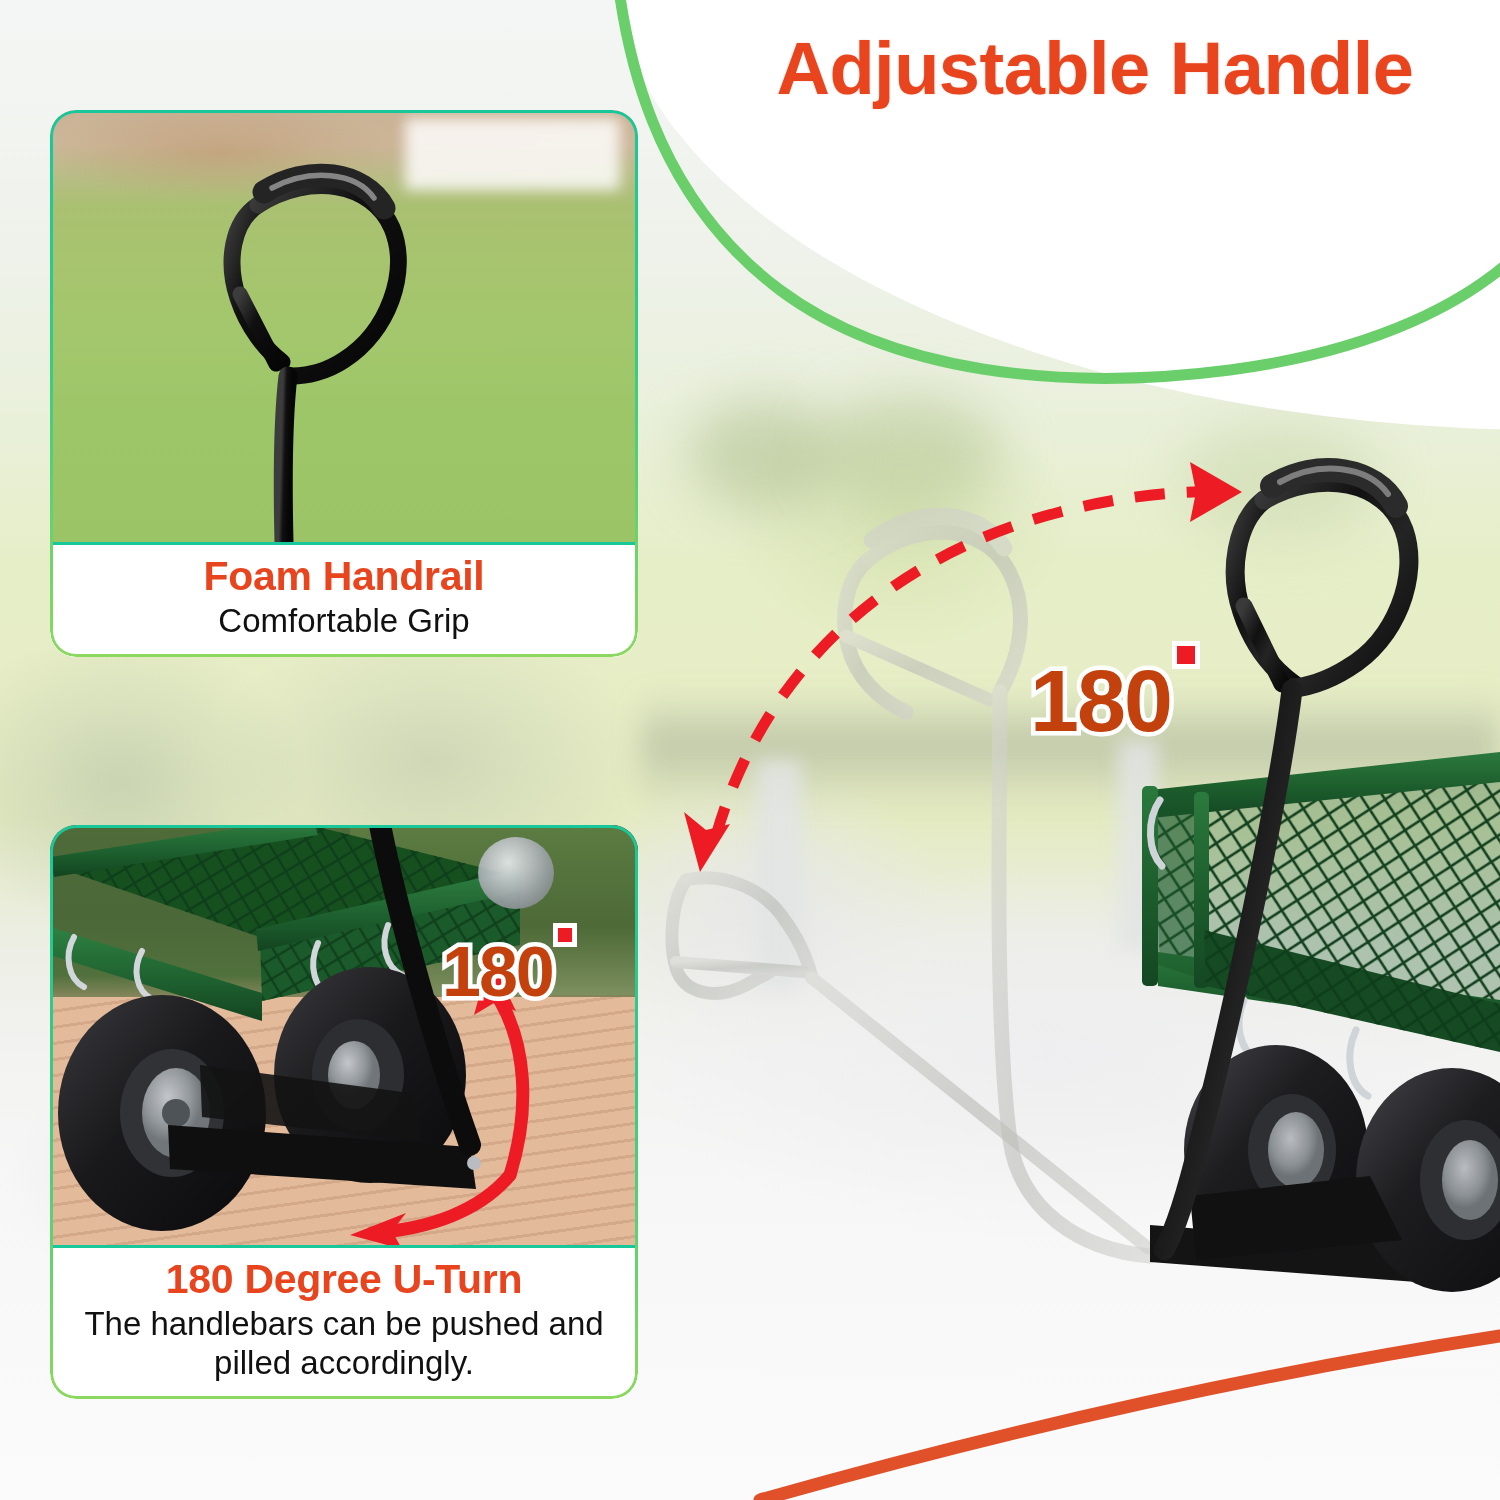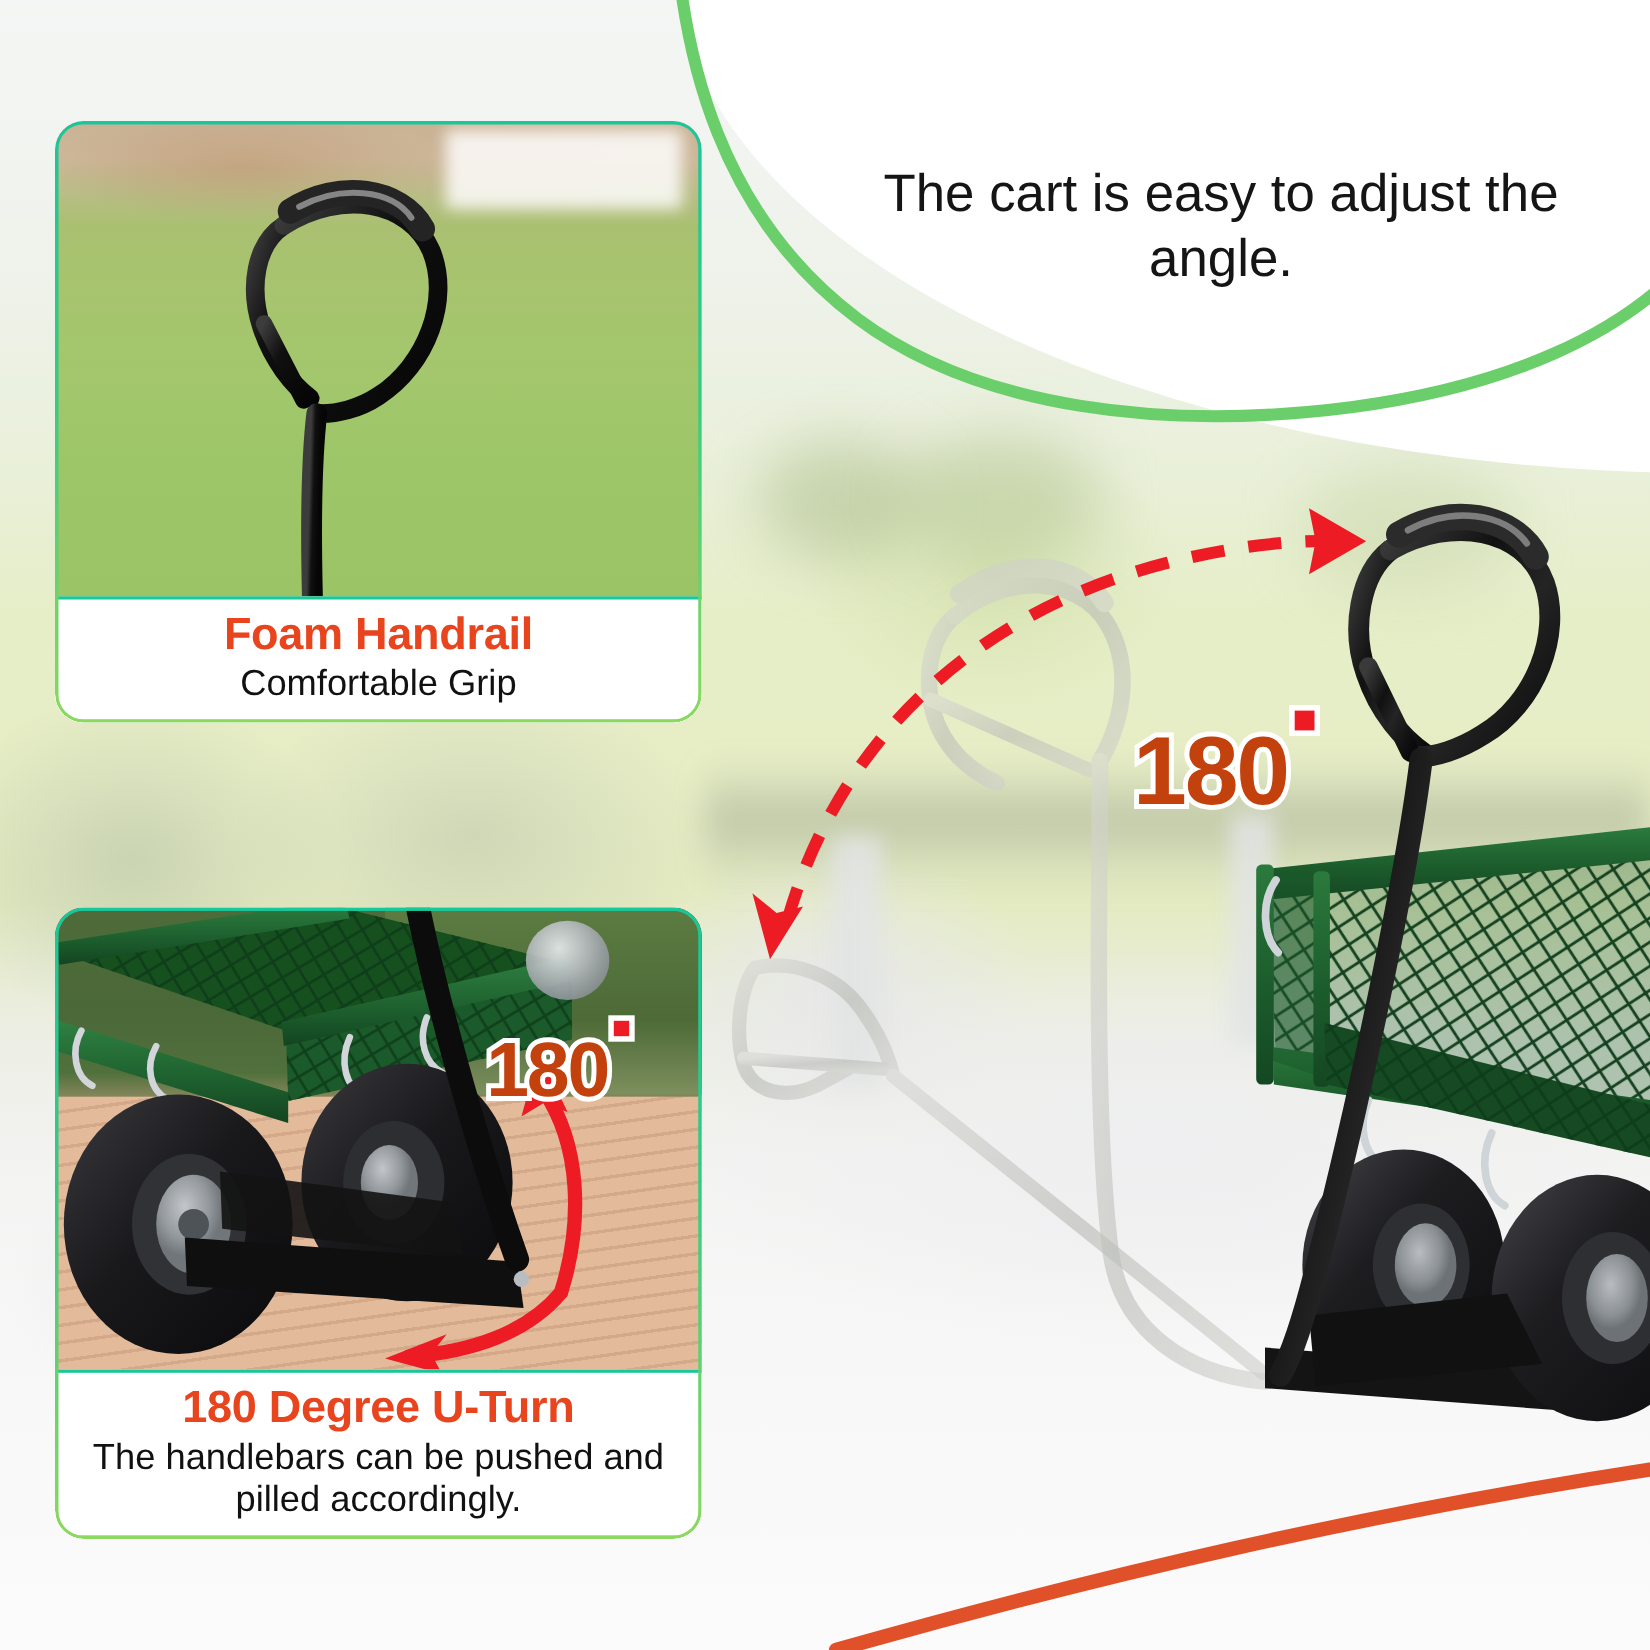--- a/index.html
+++ b/index.html
@@ -266,6 +266,7 @@
     <path d="M22 -40 C26 120 70 260 190 350 C300 432 470 452 640 430 C790 410 880 360 930 312" fill="none" stroke="#6ACF6A" stroke-width="11" stroke-linecap="round"></path>
   </svg>
 
+  <div class="headline">Adjustable Handle</div>
   <div class="subline">The cart is easy to adjust the angle.</div>
 
   <div class="badge180" id="badge-main"><span>180</span><span class="deg"></span></div>

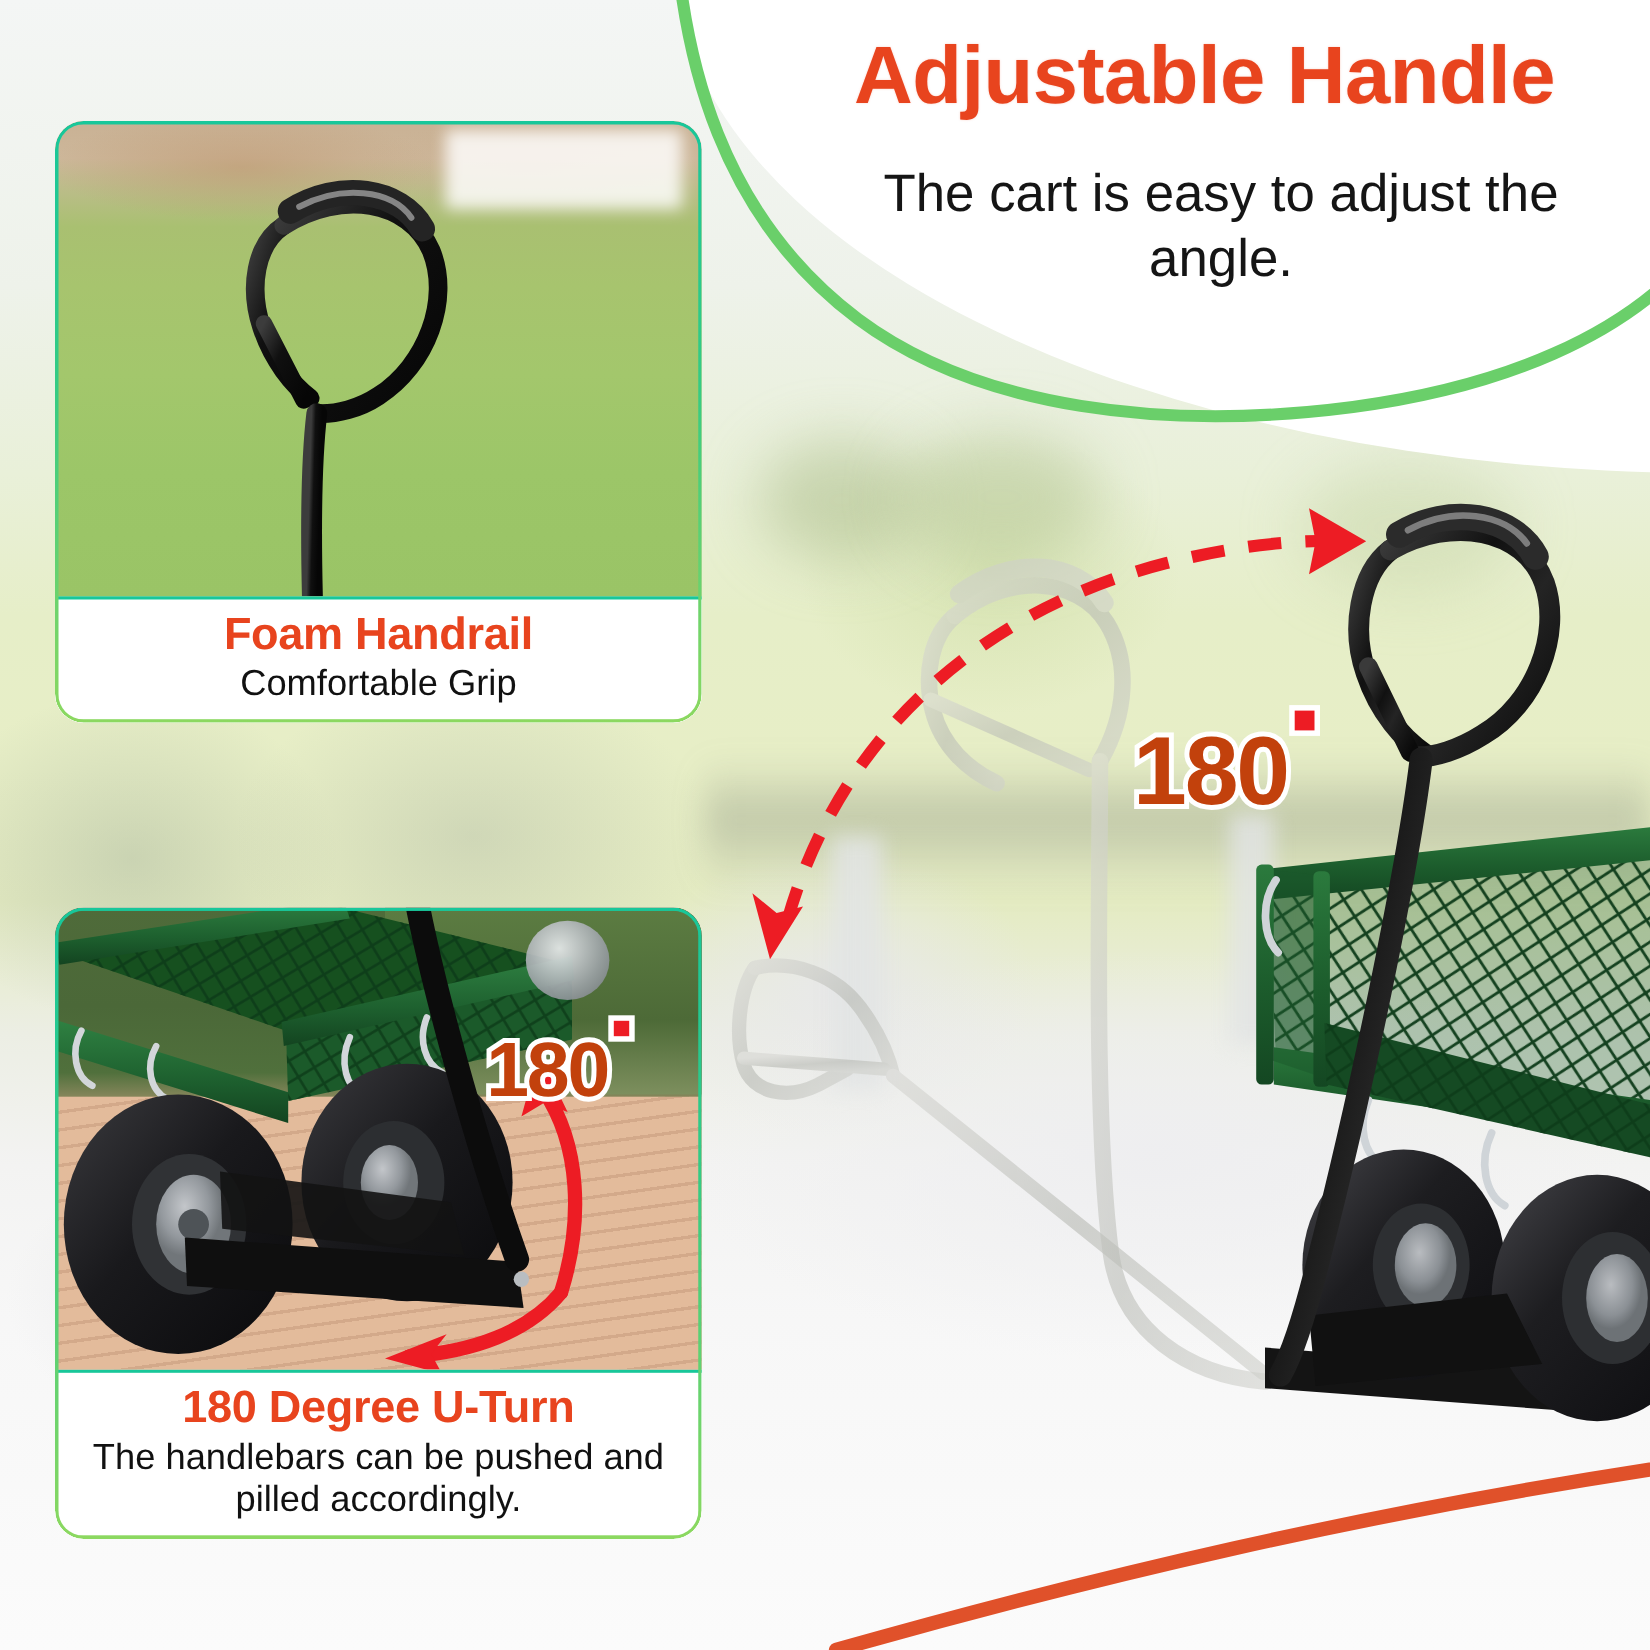--- a/index.html
+++ b/index.html
@@ -267,7 +267,6 @@
   </svg>
 
   <div class="headline">Adjustable Handle</div>
-  <div class="subline">The cart is easy to adjust the angle.</div>
 
   <div class="badge180" id="badge-main"><span>180</span><span class="deg"></span></div>
 

